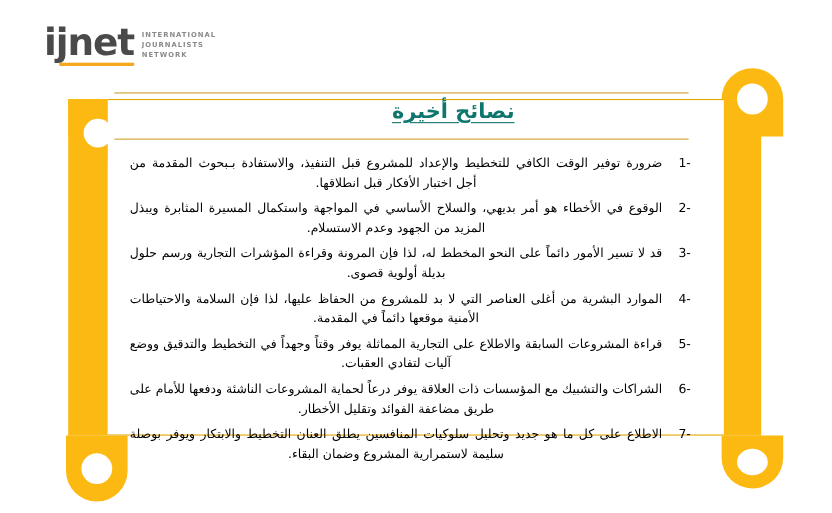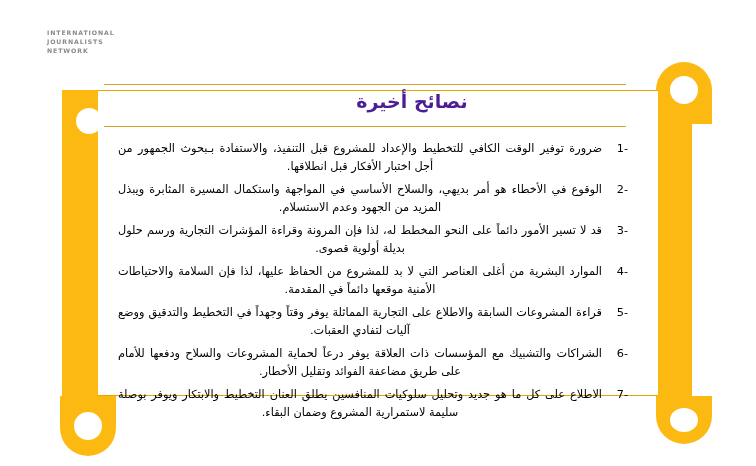--- a/index.html
+++ b/index.html
@@ -222,6 +222,10 @@
 <body>
 
 <div class="logo-wrap">
+  <div class="logo-mark">
+    <span>ijnet</span>
+    <span class="logo-underline"></span>
+  </div>
   <div class="logo-tag">INTERNATIONAL<br>JOURNALISTS<br>NETWORK</div>
 </div>
 

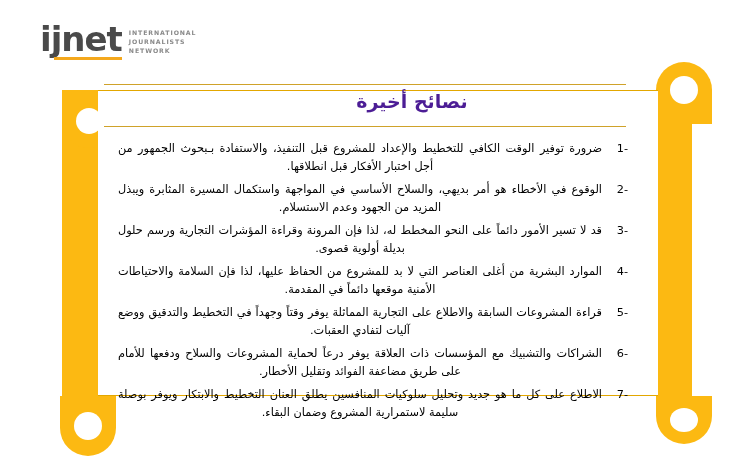--- a/index.html
+++ b/index.html
@@ -169,7 +169,8 @@
     display: inline-block;
     font-size: 19px;
     font-weight: bold;
-    color: #4c1d95;
+    color: #0f766e;
+    text-decoration: underline;
     text-underline-offset: 4px;
     font-family: "DejaVu Sans", "Liberation Sans", sans-serif;
     direction: rtl;

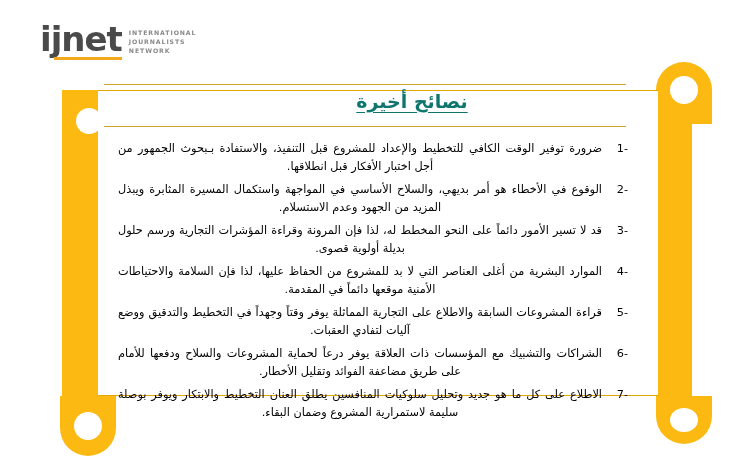--- a/index.html
+++ b/index.html
@@ -253,7 +253,7 @@
   <div class="tips">
     <div class="tip">
       <div class="tip-num">-1</div>
-      <div class="tip-text">ضرورة توفير الوقت الكافي للتخطيط والإعداد للمشروع قبل التنفيذ، والاستفادة بـبحوث الجمهور من أجل اختبار الأفكار قبل انطلاقها.</div>
+      <div class="tip-text">ضرورة توفير الوقت الكافي للتخطيط والإعداد للمشروع قبل التنفيذ، والاستفادة بـبحوث المقدمة من أجل اختبار الأفكار قبل انطلاقها.</div>
     </div>
     <div class="tip">
       <div class="tip-num">-2</div>

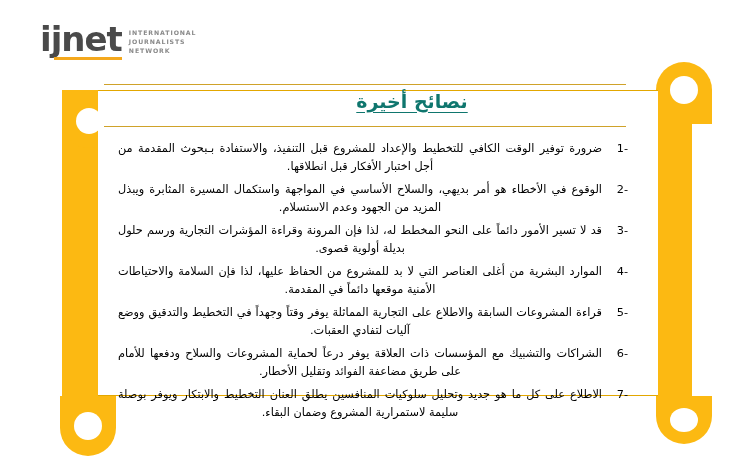--- a/index.html
+++ b/index.html
@@ -273,7 +273,7 @@
     </div>
     <div class="tip">
       <div class="tip-num">-6</div>
-      <div class="tip-text">الشراكات والتشبيك مع المؤسسات ذات العلاقة يوفر درعاً لحماية المشروعات والسلاح ودفعها للأمام على طريق مضاعفة الفوائد وتقليل الأخطار.</div>
+      <div class="tip-text">الشراكات والتشبيك مع المؤسسات ذات العلاقة يوفر درعاً لحماية المشروعات الناشئة ودفعها للأمام على طريق مضاعفة الفوائد وتقليل الأخطار.</div>
     </div>
     <div class="tip">
       <div class="tip-num">-7</div>

